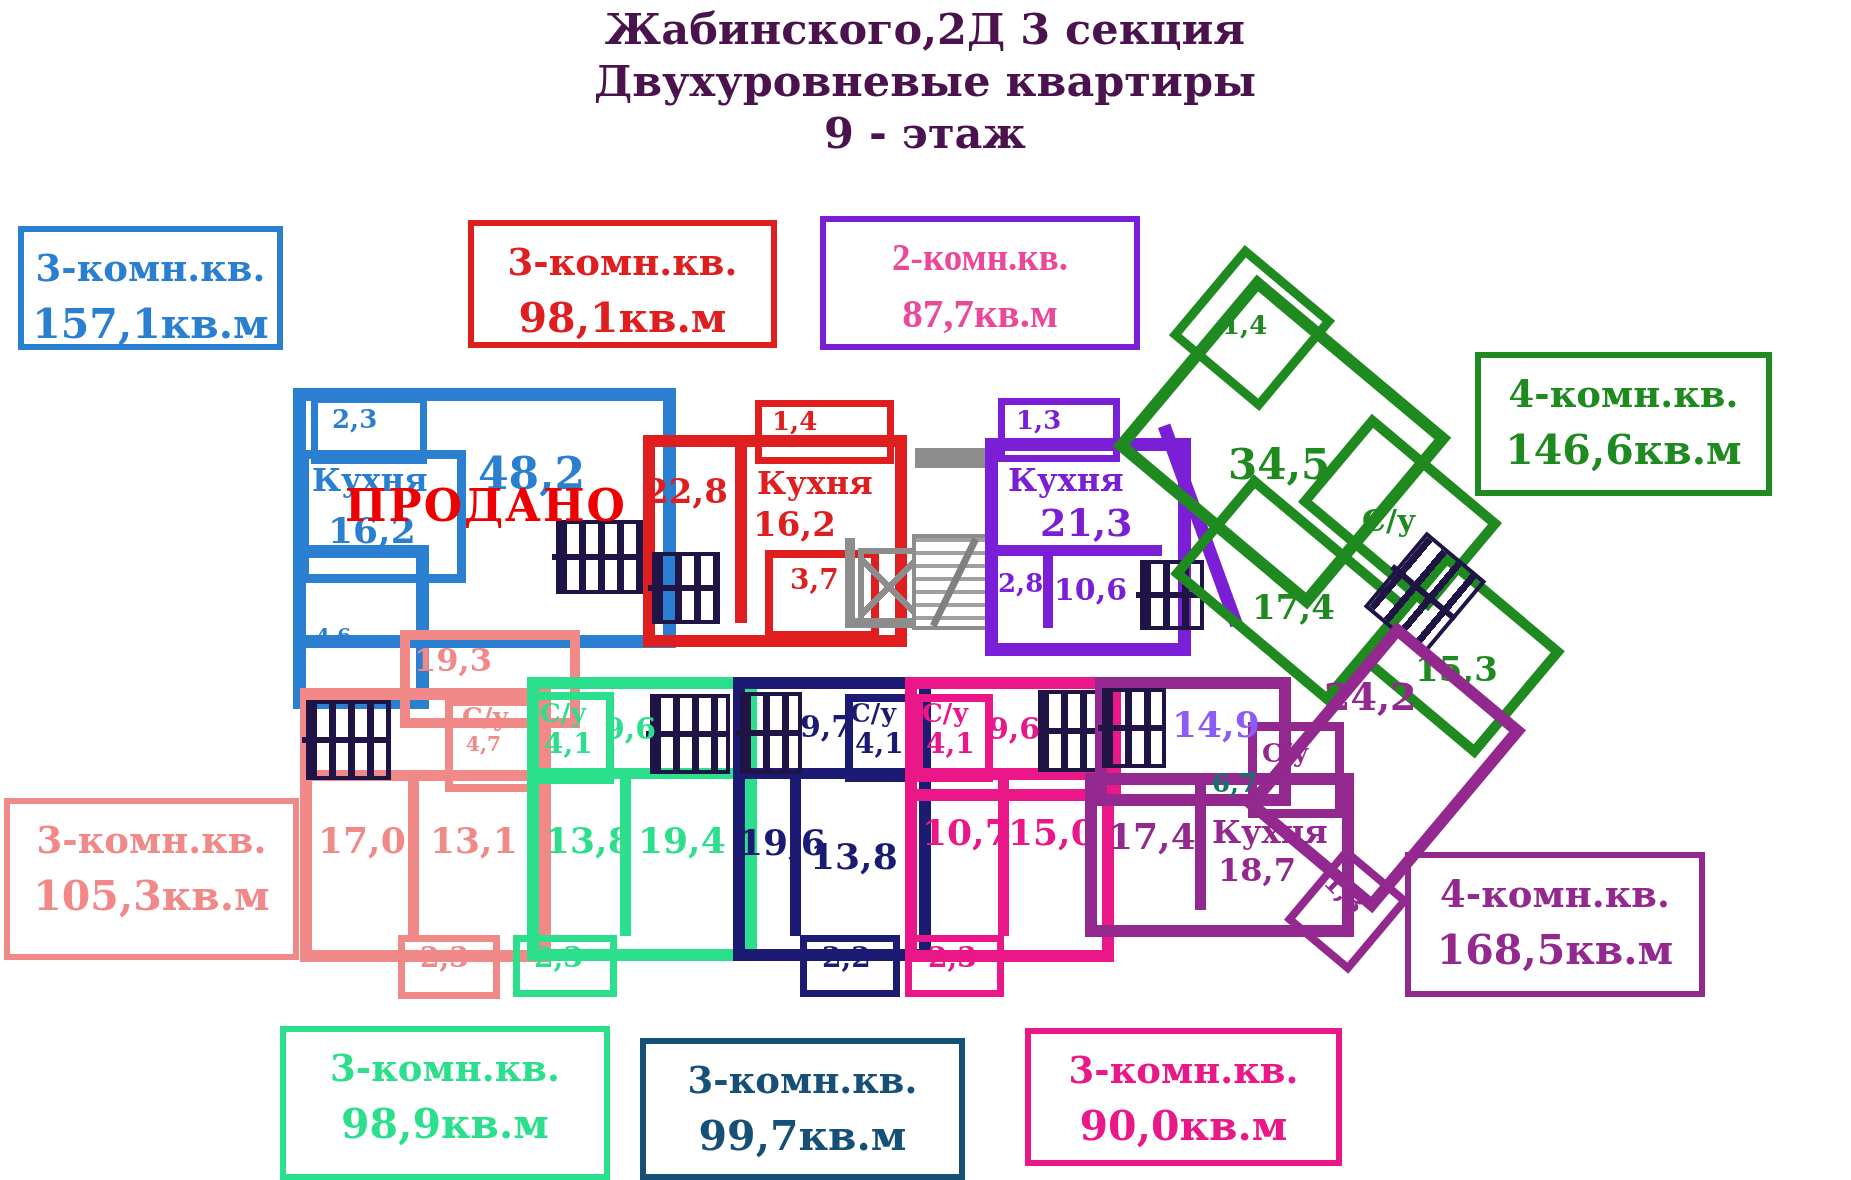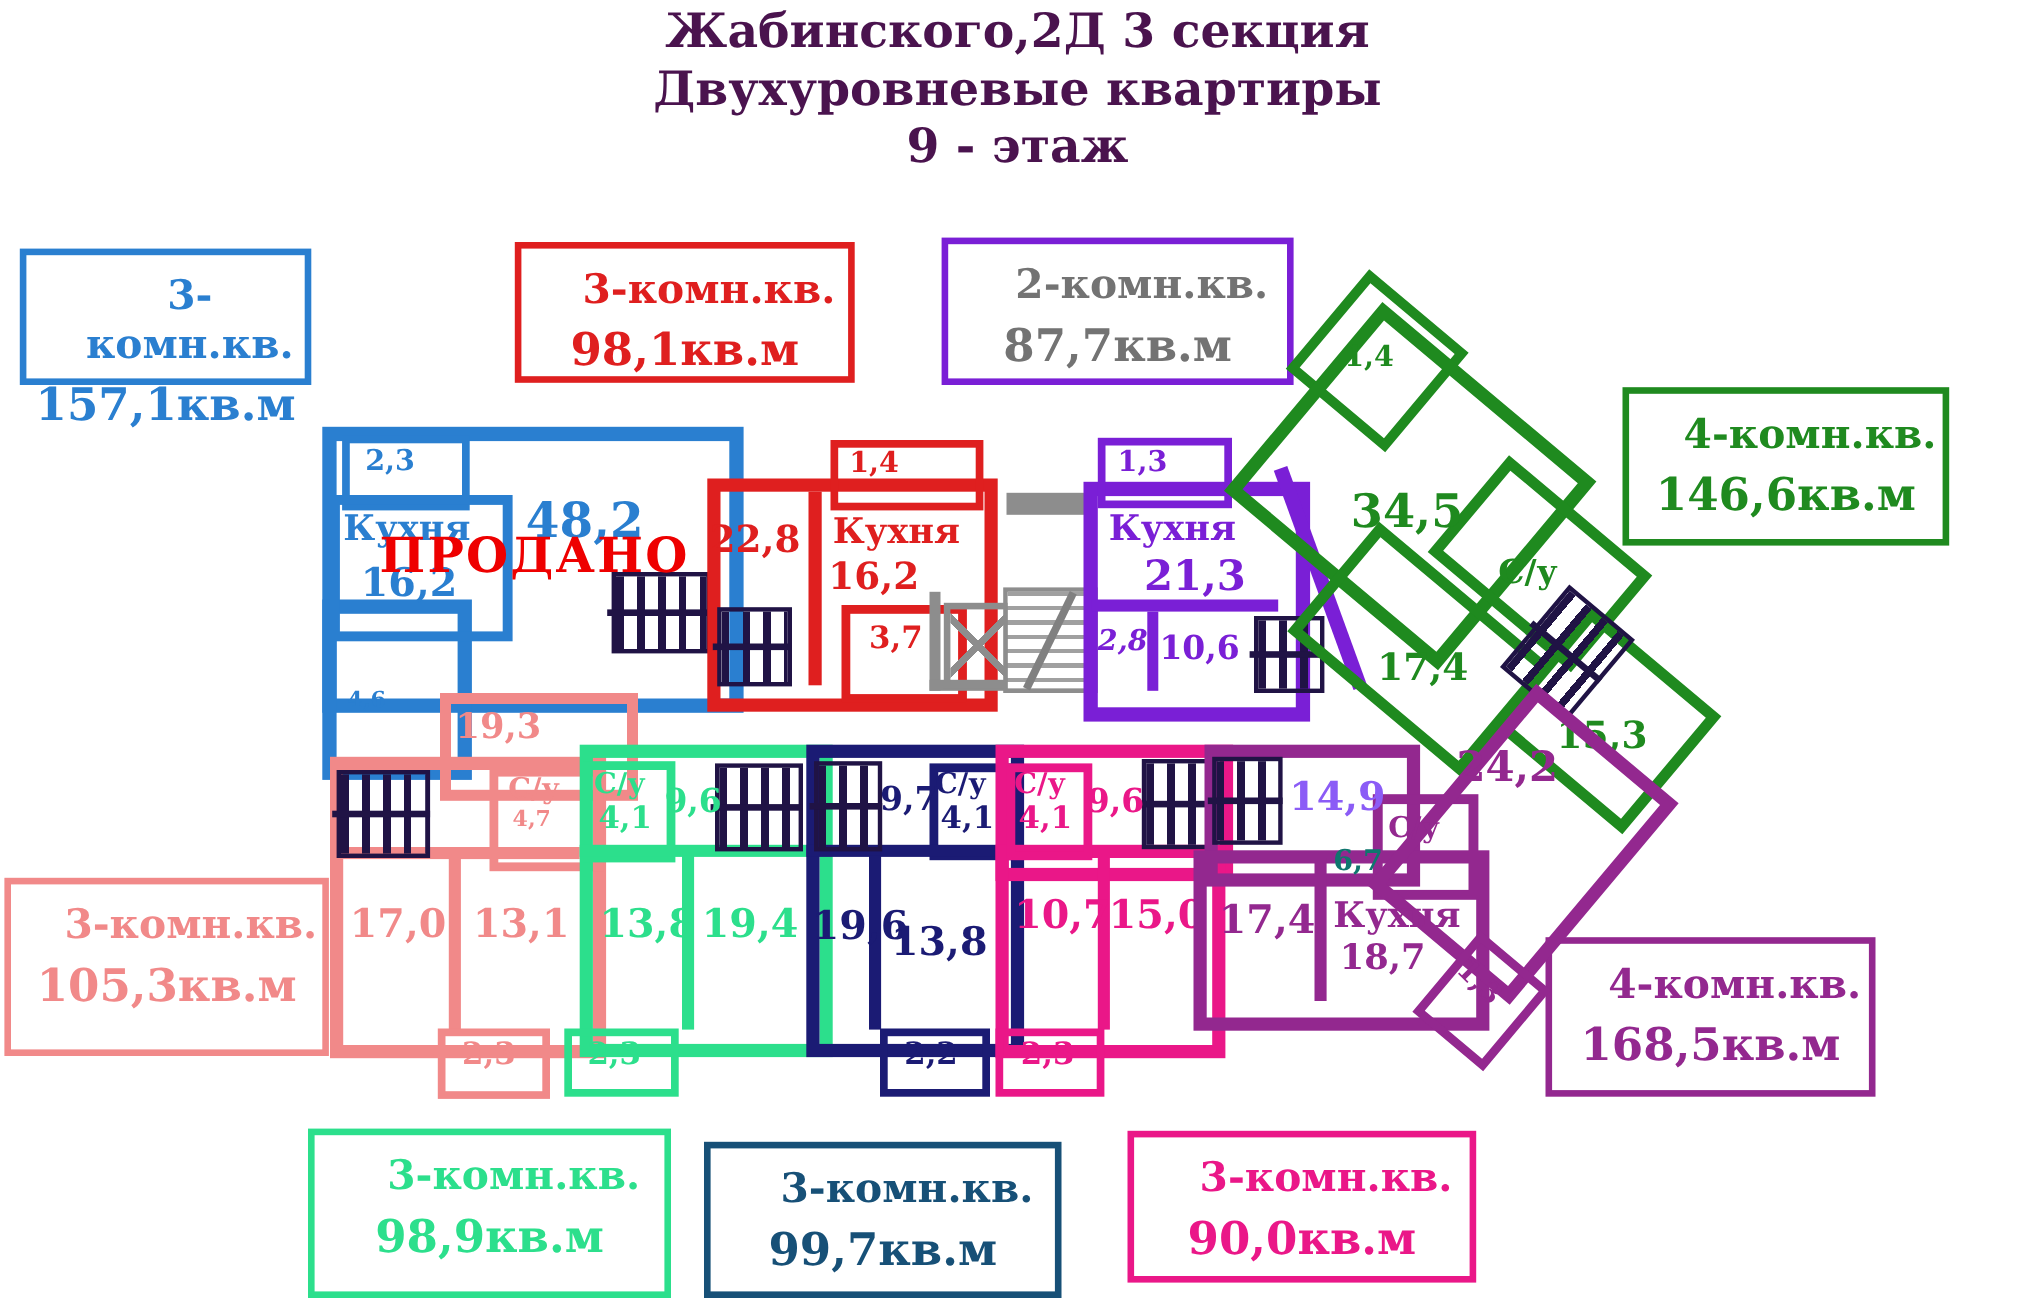--- a/index.html
+++ b/index.html
@@ -9,7 +9,7 @@
   .room{position:absolute;border-style:solid;}
   .wall{position:absolute;}
   .legend{position:absolute;border-style:solid;border-width:6px;text-align:center;font-weight:bold;}
-  .legend .t1{margin-top:14px;font-size:37px;margin-left:44px;}
+  .legend .t1{margin-top:14px;font-size:37px;}
   .legend .t2{margin-top:10px;font-size:41px;}
   .stairs{position:absolute;border:4px solid #201345;
           background:repeating-linear-gradient(90deg,#201345 0 7px,transparent 7px 19px);}

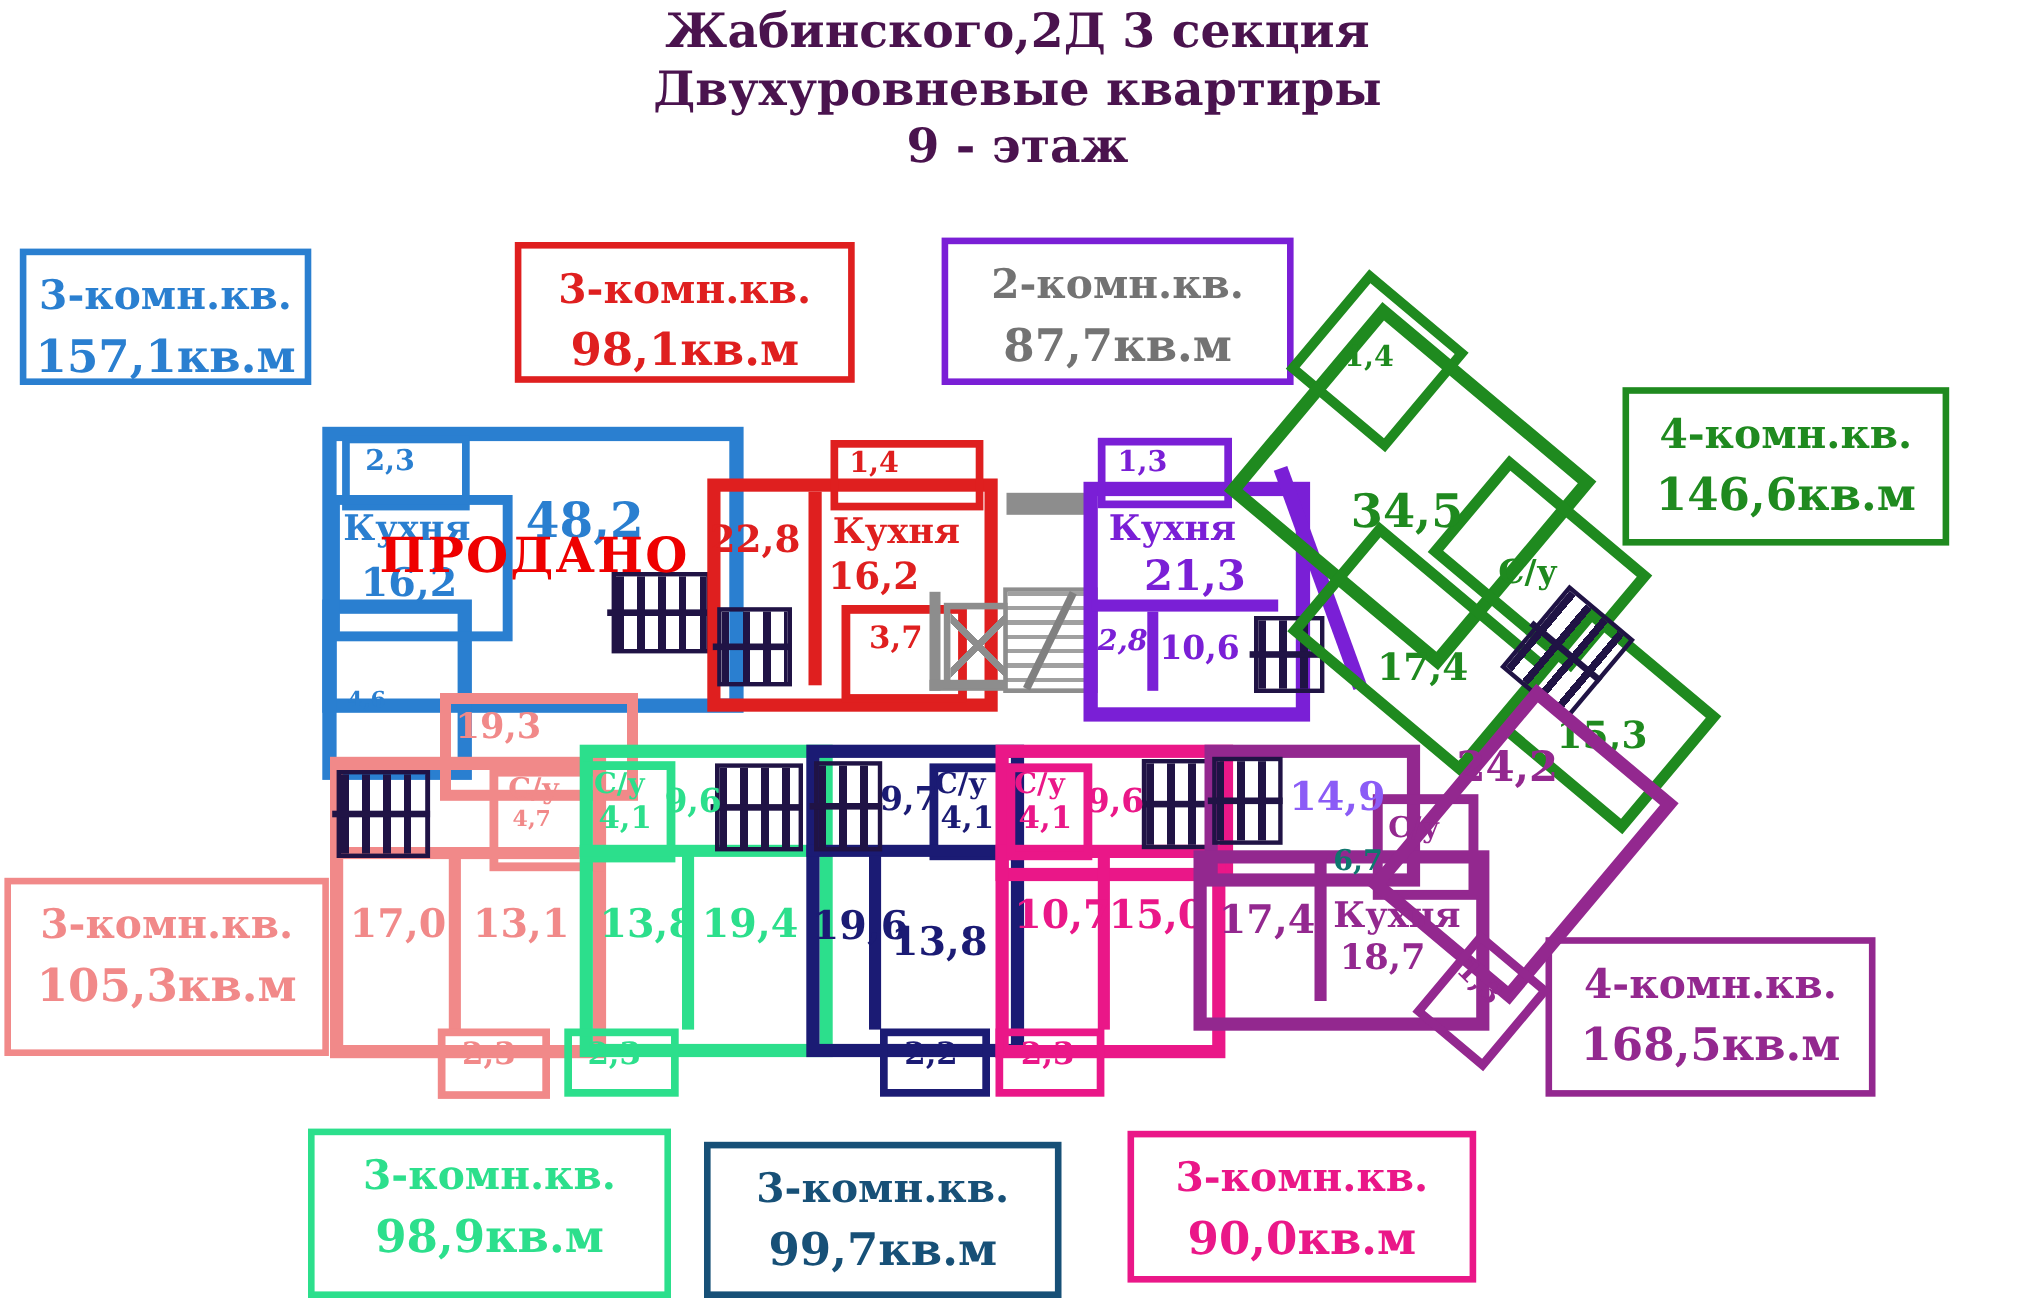--- a/index.html
+++ b/index.html
@@ -40,7 +40,7 @@
     <div class="t1">3-комн.кв.</div>
     <div class="t2">98,1кв.м</div>
   </div>
-  <div class="legend" style="left: 856px; top: 216px; width: 308px; height: 122px; border-color: rgb(122, 31, 214); color: #737373;">
+  <div class="legend" style="left: 820px; top: 216px; width: 308px; height: 122px; border-color: rgb(122, 31, 214); color: #ec4899; font-family: Liberation Serif, serif;">
     <div class="t1">2-комн.кв.</div>
     <div class="t2">87,7кв.м</div>
   </div>

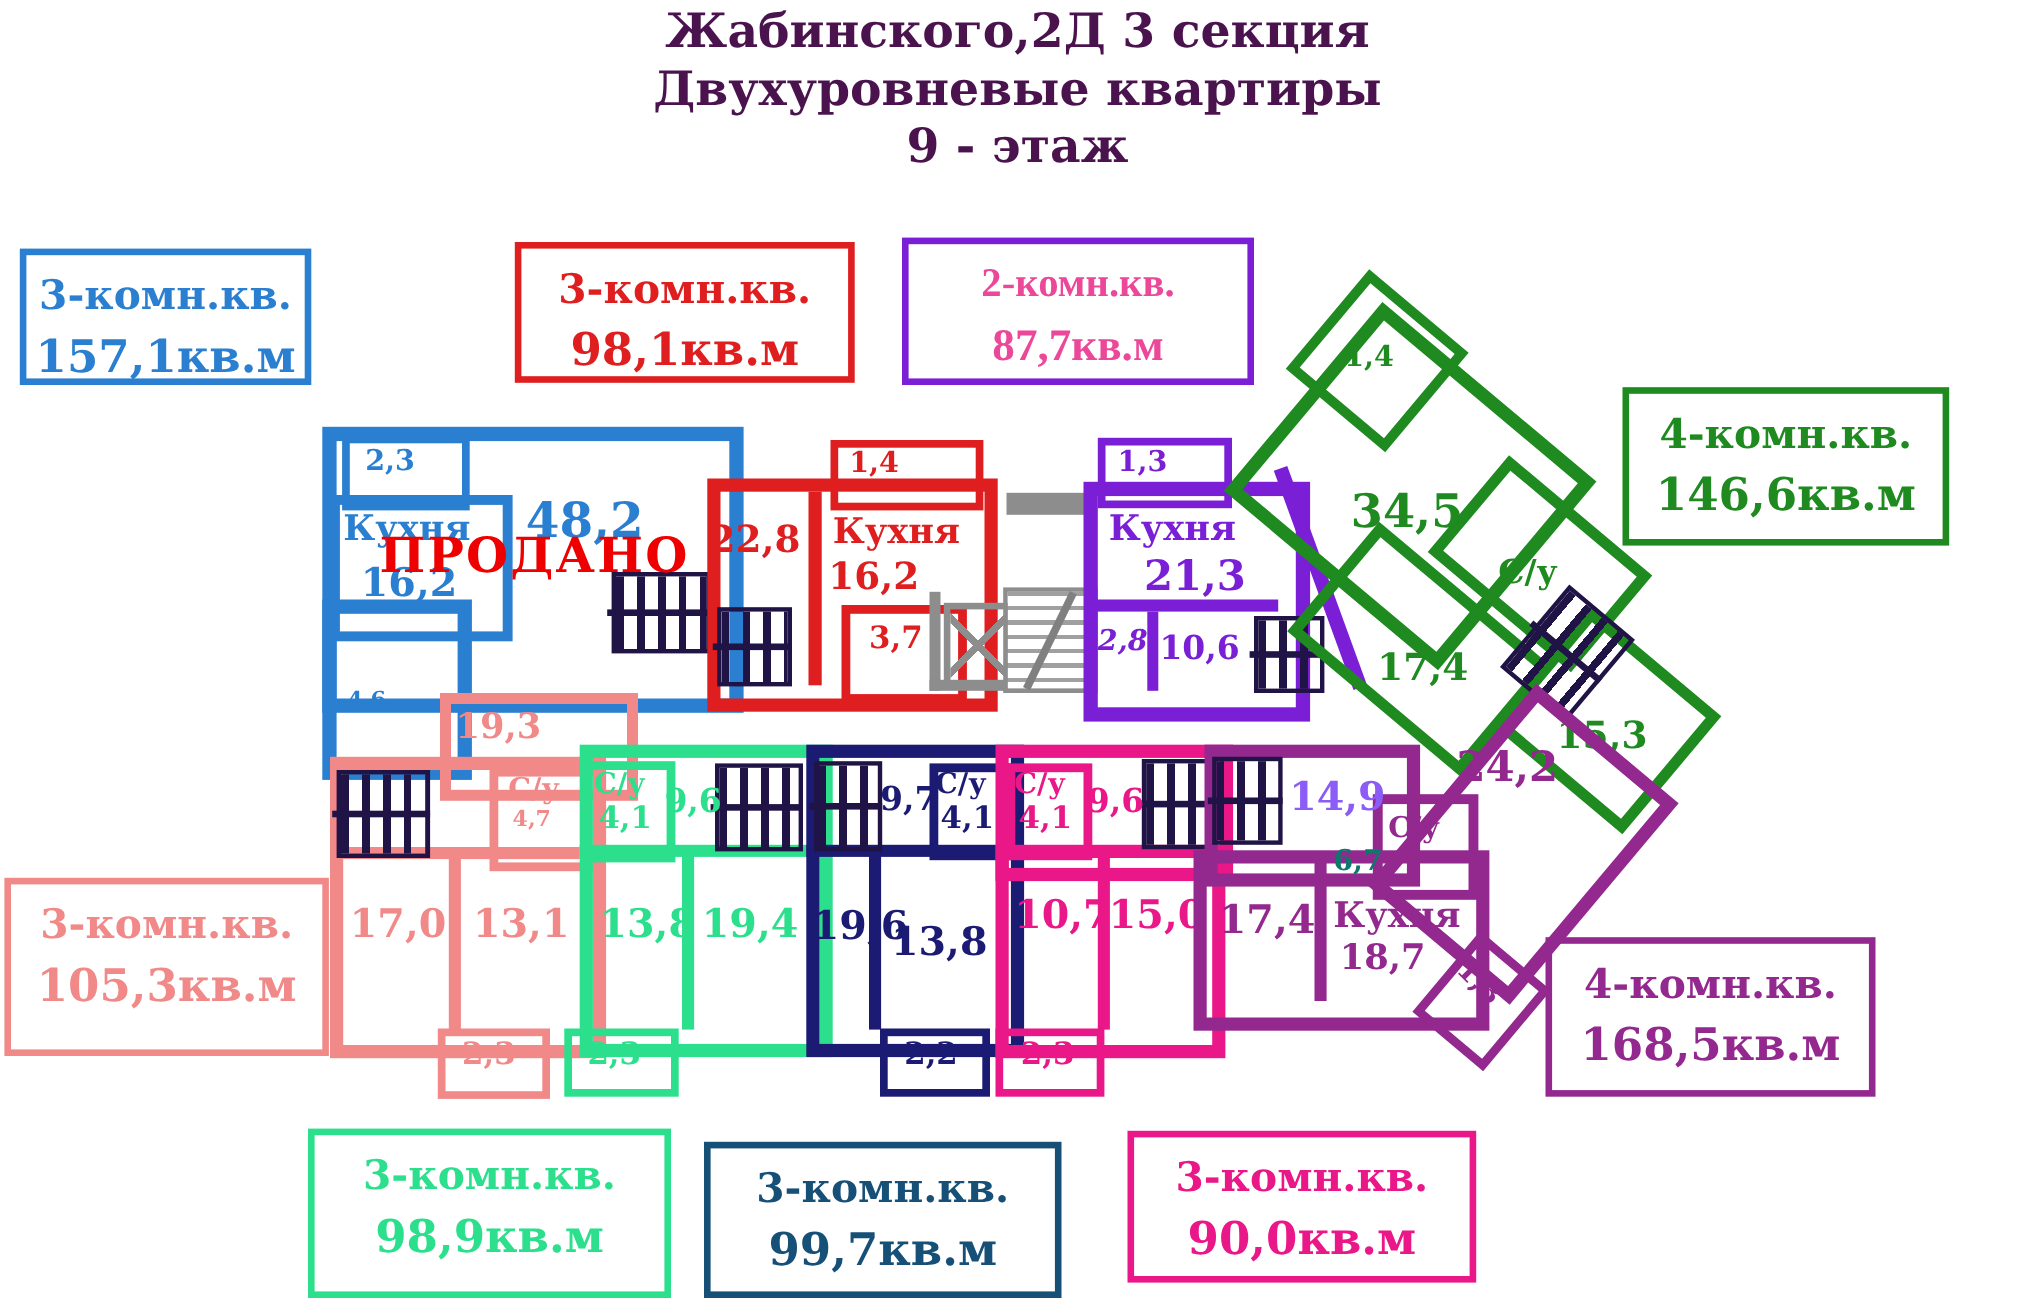--- a/index.html
+++ b/index.html
@@ -107,7 +107,7 @@
   <div class="lbl" style="left: 1016px; top: 407px; font-size: 26px; border-color: rgb(122, 31, 214); color: rgb(122, 31, 214);">1,3</div>
   <div class="lbl" style="left: 1008px; top: 464px; font-size: 32px; border-color: rgb(122, 31, 214); color: rgb(122, 31, 214);">Кухня</div>
   <div class="lbl" style="left: 1040px; top: 504px; font-size: 38px; border-color: rgb(122, 31, 214); color: rgb(122, 31, 214);">21,3</div>
-  <div class="lbl" style="left: 998px; top: 570px; font-size: 26px; border-color: rgb(122, 31, 214); color: rgb(122, 31, 214); font-style: italic;">2,8</div>
+  <div class="lbl" style="left: 998px; top: 570px; font-size: 26px; border-color: rgb(122, 31, 214); color: rgb(122, 31, 214);">2,8</div>
   <div class="lbl" style="left: 1054px; top: 575px; font-size: 30px; border-color: rgb(122, 31, 214); color: rgb(122, 31, 214);">10,6</div>
 
   <div class="room rot" style="left: 1193px; top: 269px; width: 100px; height: 100px; border-width: 9px; border-color: rgb(31, 138, 31); color: rgb(31, 138, 31);"></div>

